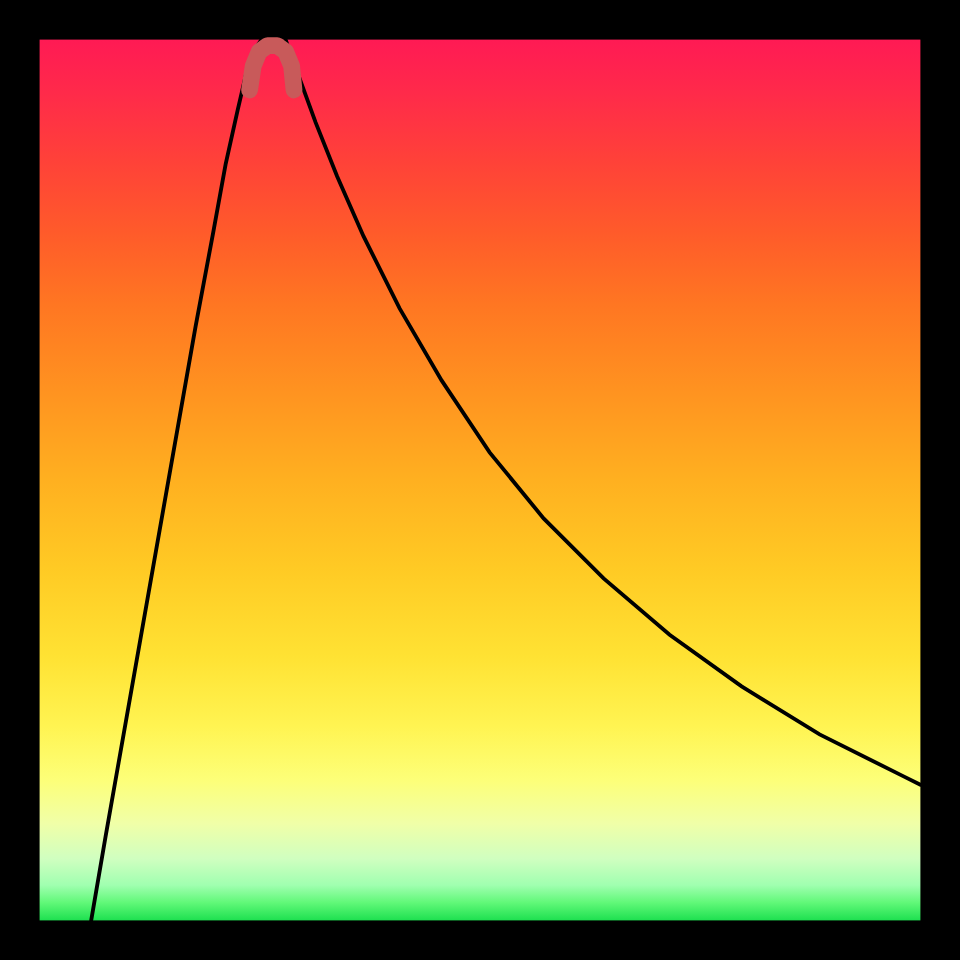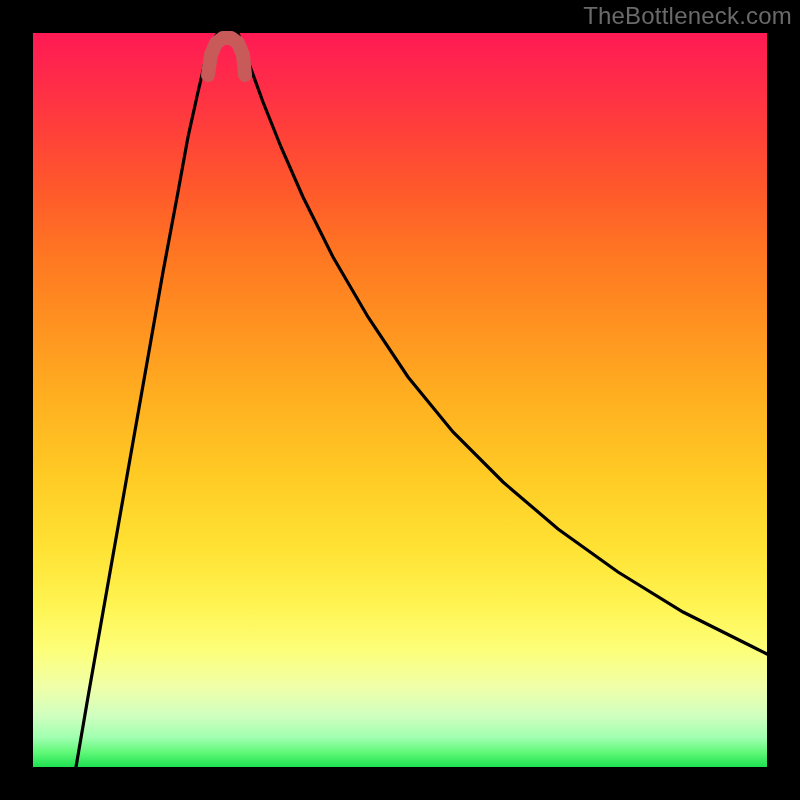--- a/index.html
+++ b/index.html
@@ -63,7 +63,6 @@
 <body>
 
 <div class="frame">
-  <div class="watermark">TheBottleneck.com</div>
   <div class="plot">
     <svg class="curve" viewBox="0 0 734 734" preserveAspectRatio="none">
       <path id="left-branch" fill="none" stroke-width="3.2" stroke-linecap="round" d="M43 734 L55 664 L70 579 L85 494 L100 409 L115 324 L130 239 L145 159 L155 104 L165 59 L172 29 L178 12 L182 4 L185 0" stroke="#000000"></path>

